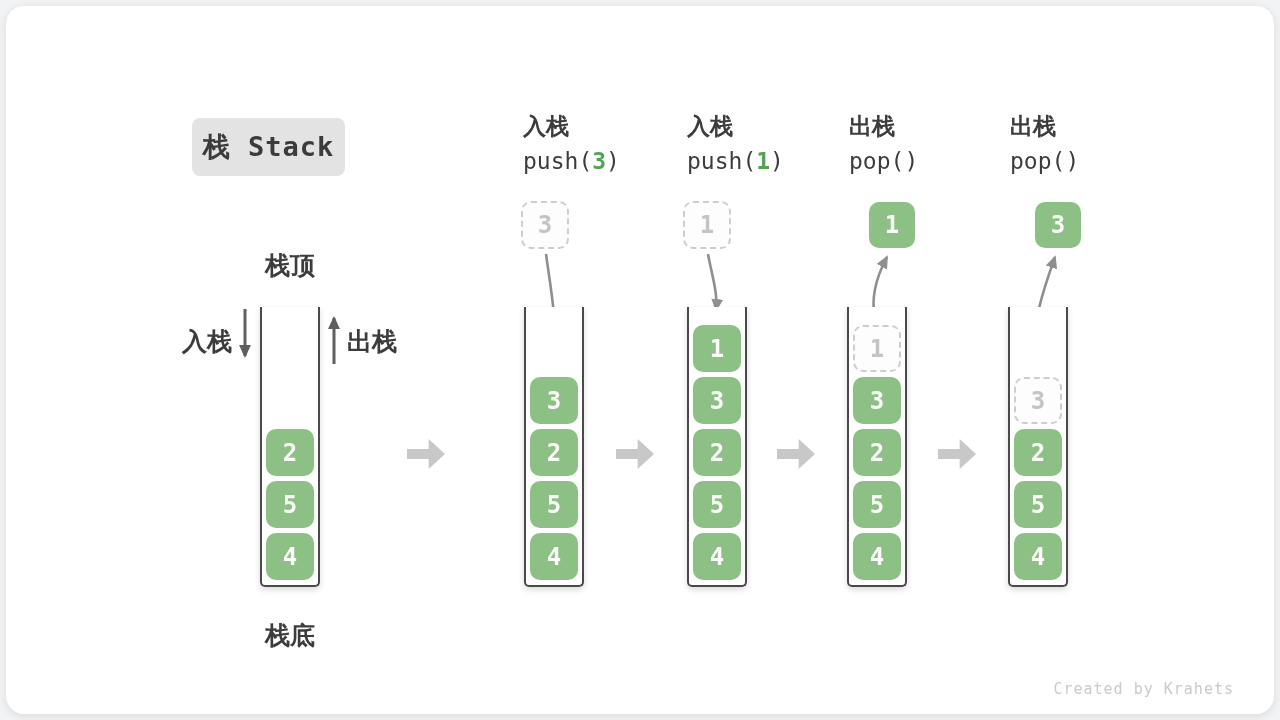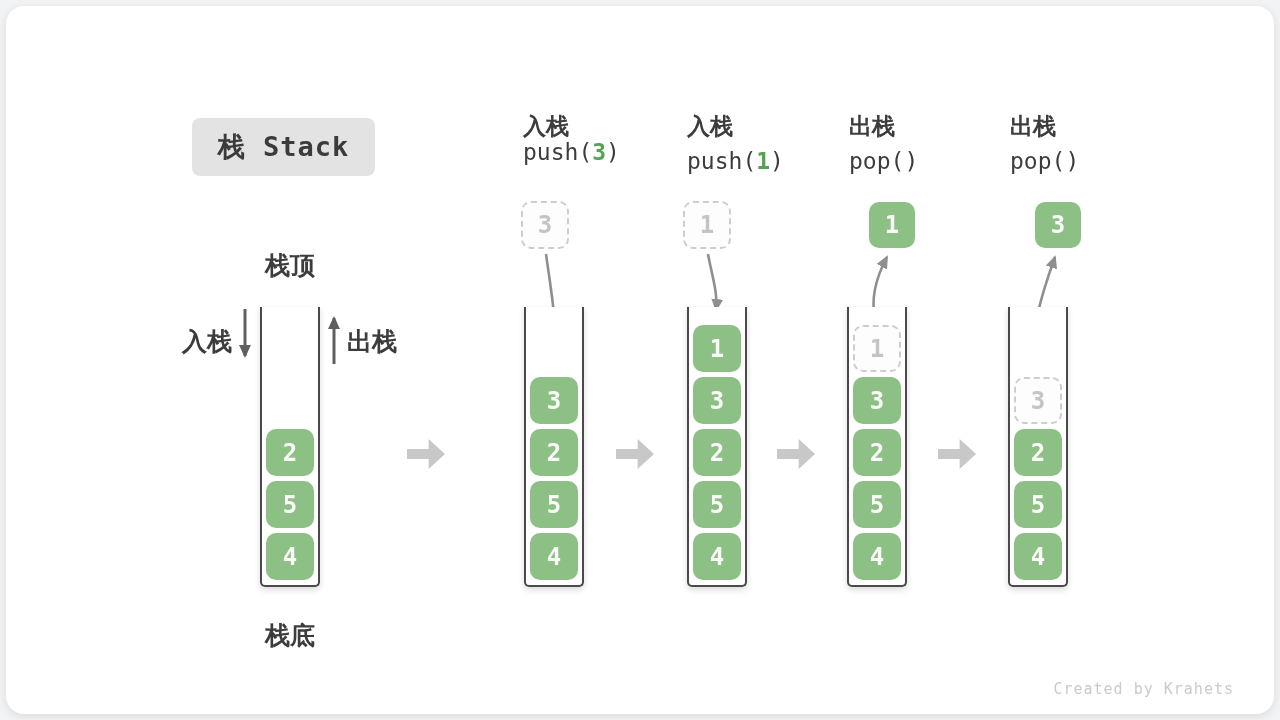--- a/index.html
+++ b/index.html
@@ -17,7 +17,7 @@
   .abs{position:absolute;}
   
   .title-box{
-    left:186px;top:112px;width:183px;height:58px;
+    left:186px;top:112px;width:153px;height:58px;
     background:#e3e3e3;border-radius:8px;
     display:flex;align-items:center;justify-content:center;
     font-family:"DejaVu Sans Mono", monospace;

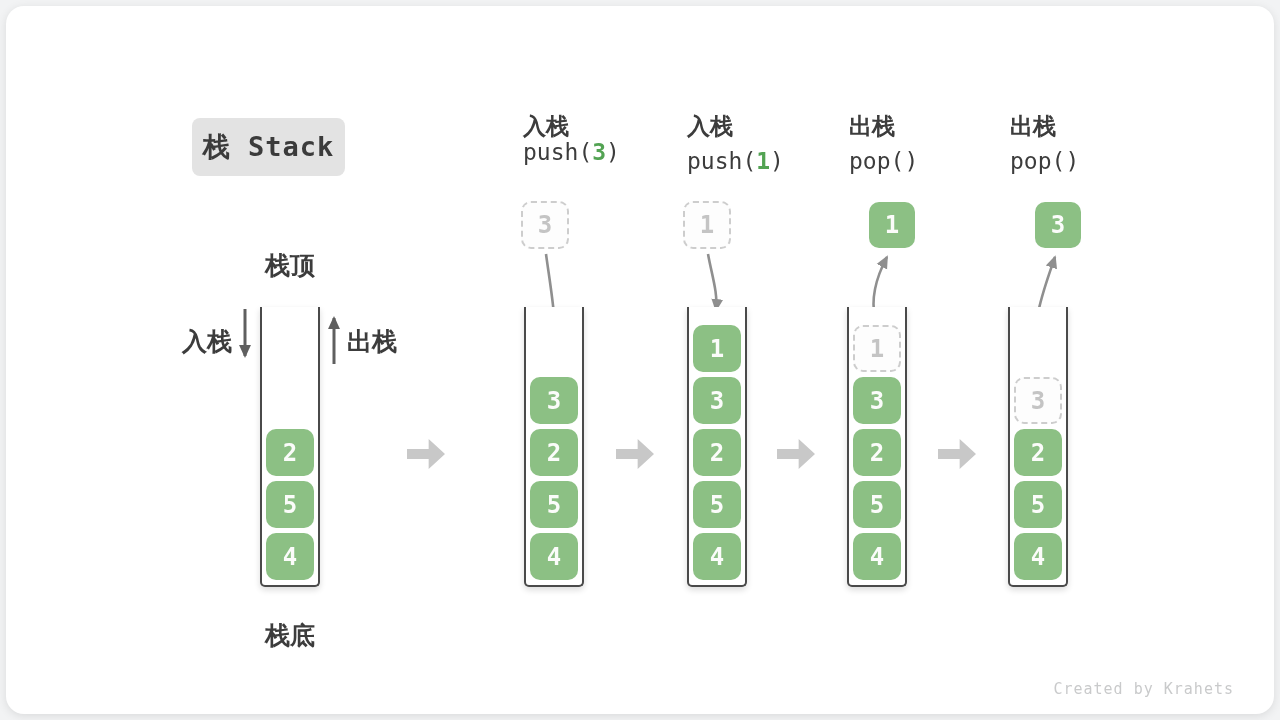--- a/index.html
+++ b/index.html
@@ -109,7 +109,7 @@
 
   <div class="abs" style="left:517px;top:107px;">
     <div class="col-header-zh">入栈</div>
-    <div class="col-header-code" style=""><span>push(</span><span class="code-arg">3</span><span>)</span></div>
+    <div class="col-header-code" style="margin-top:9px;"><span>push(</span><span class="code-arg">3</span><span>)</span></div>
   </div>
 
   <div class="abs" style="left:681px;top:107px;">

